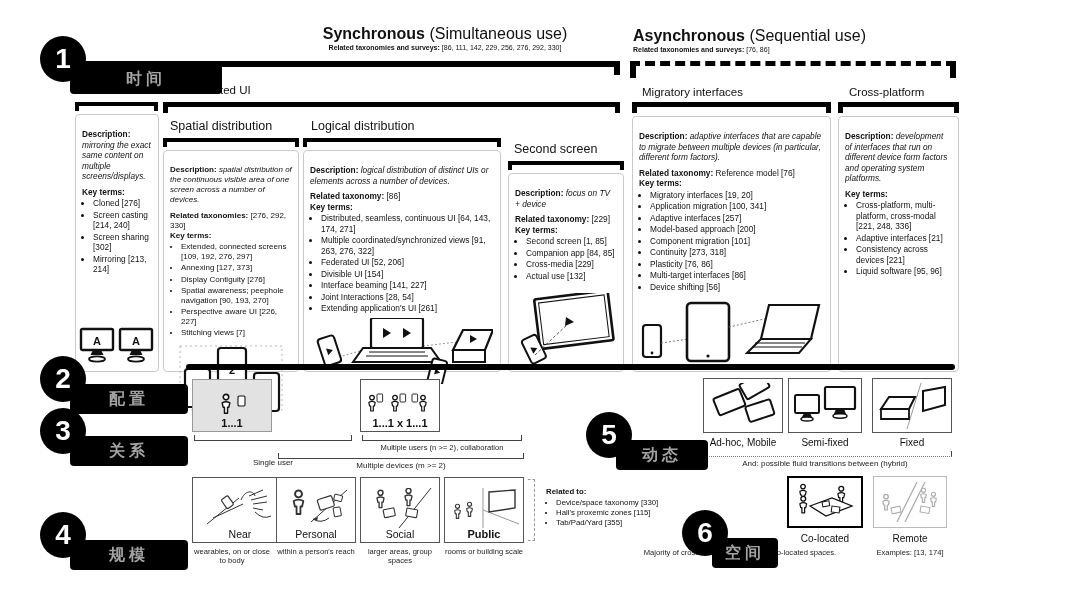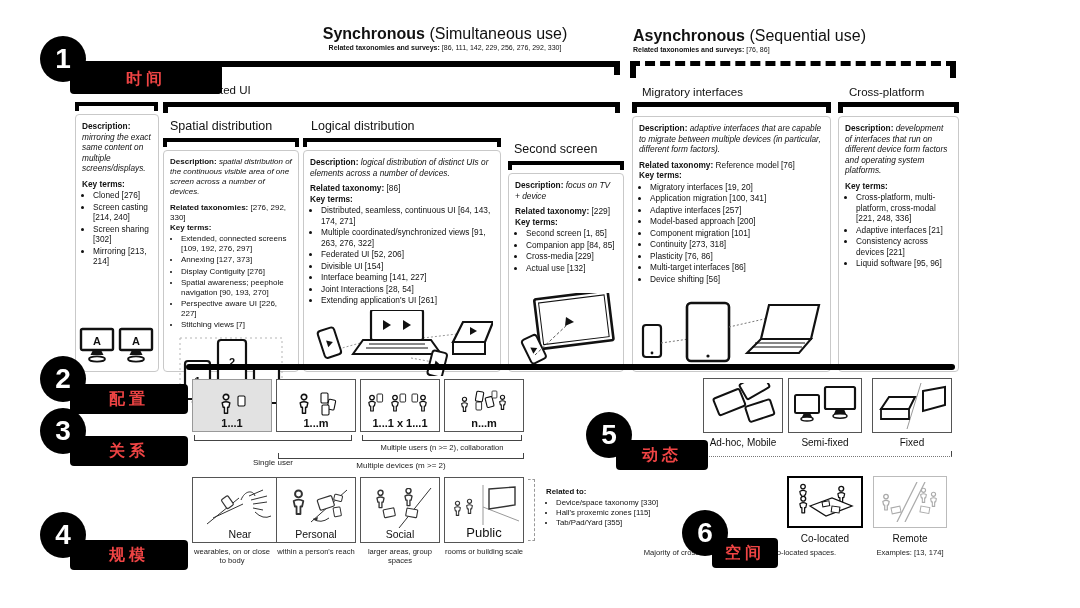--- a/index.html
+++ b/index.html
@@ -10,7 +10,7 @@
   .marker{position:absolute;display:flex;align-items:center;}
   .marker .circle{width:46px;height:46px;border-radius:50%;background:#000;color:#fff;
       font-size:28px;font-weight:bold;display:flex;align-items:center;justify-content:center;z-index:3;}
-  .marker .pill{height:30px;background:#000;color:#ef4444;font-size:16px;font-weight:bold;
+  .marker .pill{height:30px;background:#000;color:#a3a3a3;font-size:16px;font-weight:bold;
       display:flex;align-items:center;justify-content:center;border-radius:4px;margin-left:-16px;
       letter-spacing:4px;z-index:2;margin-top:40px;}
   

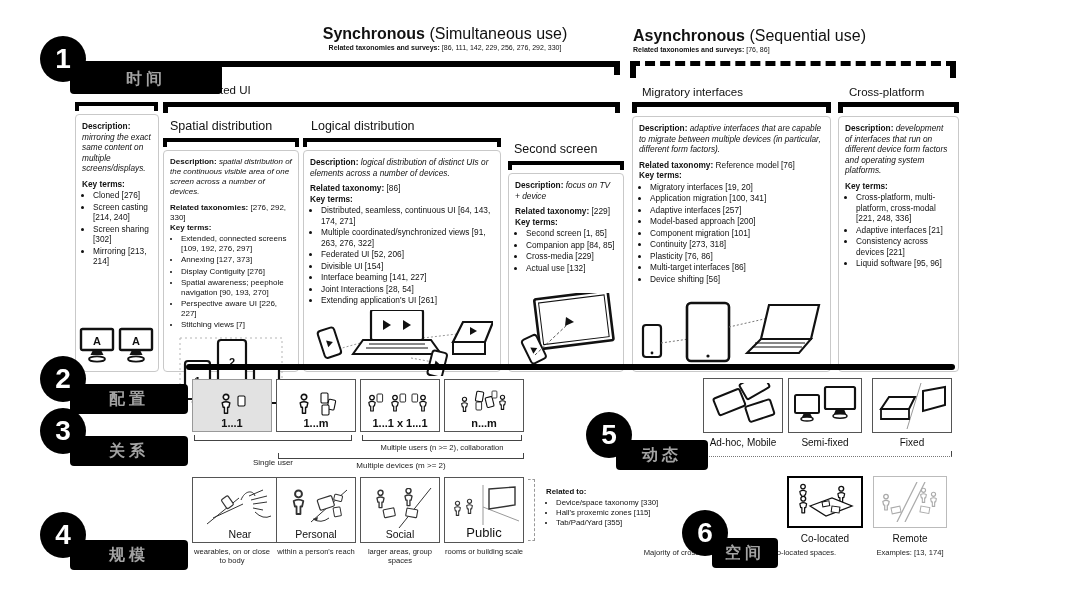--- a/index.html
+++ b/index.html
@@ -31,7 +31,7 @@
   .subhdr{position:absolute;font-size:12.5px;}
   
   .col{position:absolute;box-sizing:border-box;border:1px solid #c9c9c9;border-radius:4px;
-      background:#fff;padding:6px 6px 6px;display:flex;flex-direction:column;
+      background:#fff;padding:14px 6px 6px;display:flex;flex-direction:column;
       font-size:8.3px;line-height:1.27;}
   .col .desc{margin-bottom:5px;}
   .col .rel{margin-bottom:0px;}

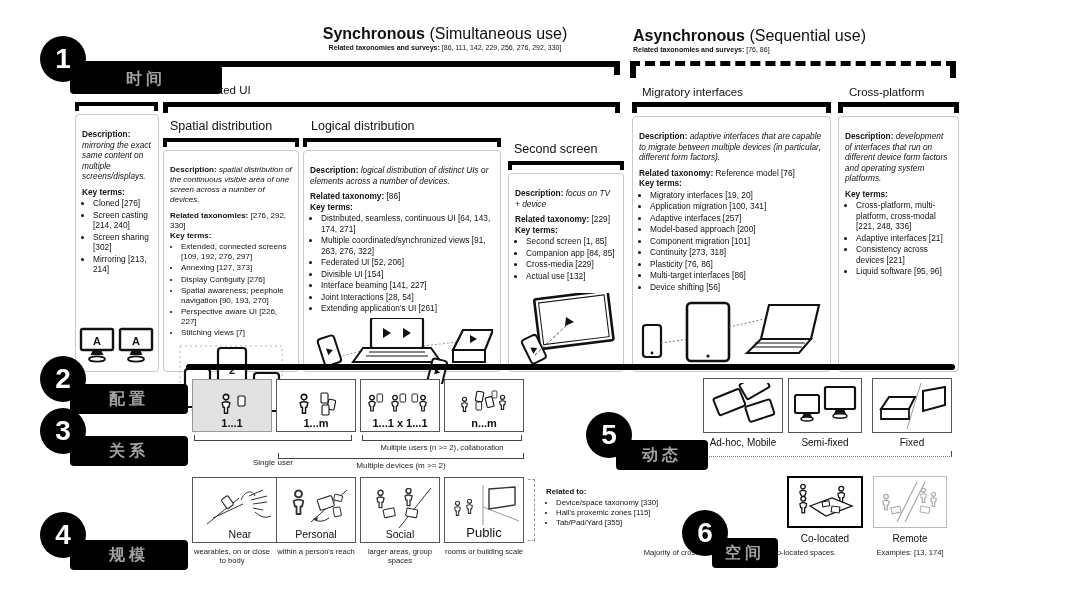--- a/index.html
+++ b/index.html
@@ -319,17 +319,6 @@
     </svg>
     <div class="lbl">1...1</div>
   </div>
-  <div class="rowbox" style="left:276px;top:379px;width:80px;height:53px">
-    <svg class="ic" width="64" height="26" viewBox="0 0 64 26">
-      <g color="#111">
-          <use href="#sym-person" transform="translate(14,3) scale(1.2)"></use>
-      <use href="#sym-dvc" transform="translate(37,2)"></use>
-      <use href="#sym-dvc" transform="translate(45,8) rotate(12)"></use>
-      <use href="#sym-dvc" transform="translate(38,14)"></use>
-        </g>
-    </svg>
-    <div class="lbl">1...m</div>
-  </div>
   <div class="rowbox" style="left:360px;top:379px;width:80px;height:53px">
     <svg class="ic" width="72" height="26" viewBox="0 0 72 26">
       <g color="#111">

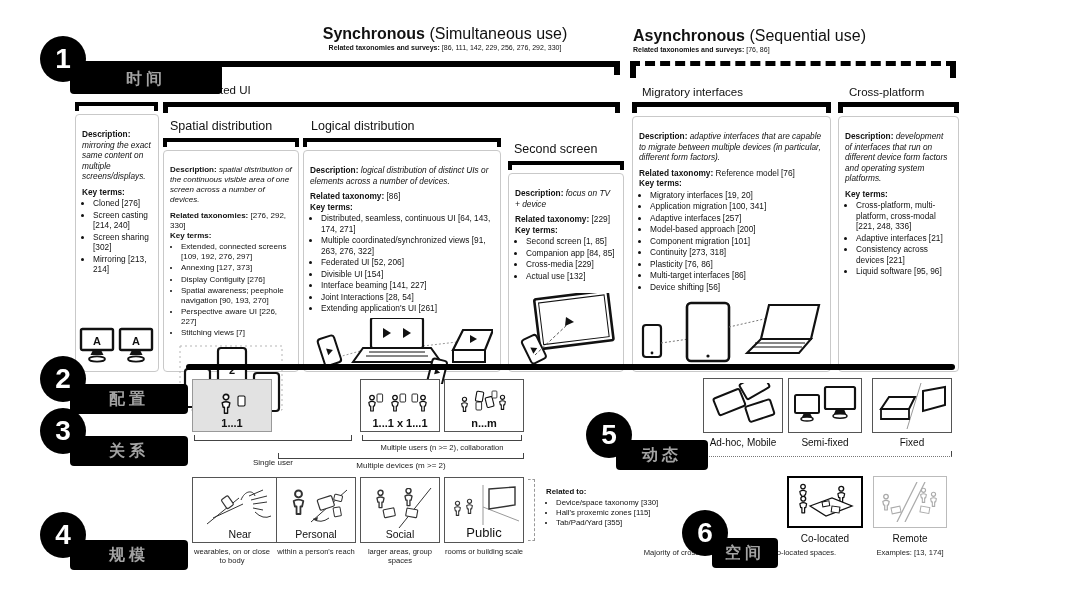--- a/index.html
+++ b/index.html
@@ -332,19 +332,6 @@
     </svg>
     <div class="lbl">1...1 x 1...1</div>
   </div>
-  <div class="rowbox" style="left:444px;top:379px;width:80px;height:53px">
-    <svg class="ic" width="64" height="28" viewBox="0 0 64 28">
-      <g color="#111">
-      <use href="#sym-person" transform="translate(8,8) scale(0.9)"></use>
-      <use href="#sym-person" transform="translate(46,6) scale(0.9)"></use>
-      <use href="#sym-dvc" transform="translate(25,2) rotate(10)"></use>
-      <use href="#sym-dvc" transform="translate(33,9) rotate(-14)"></use>
-      <use href="#sym-dvc" transform="translate(24,13) scale(0.8)"></use>
-      <use href="#sym-dvc" transform="translate(40,2) scale(0.7)"></use>
-        </g>
-    </svg>
-    <div class="lbl">n...m</div>
-  </div>
 
   <div class="bkt-up" style="left:194px;top:435px;width:158px"></div>
   <div class="bkt-up" style="left:362px;top:435px;width:160px"></div>

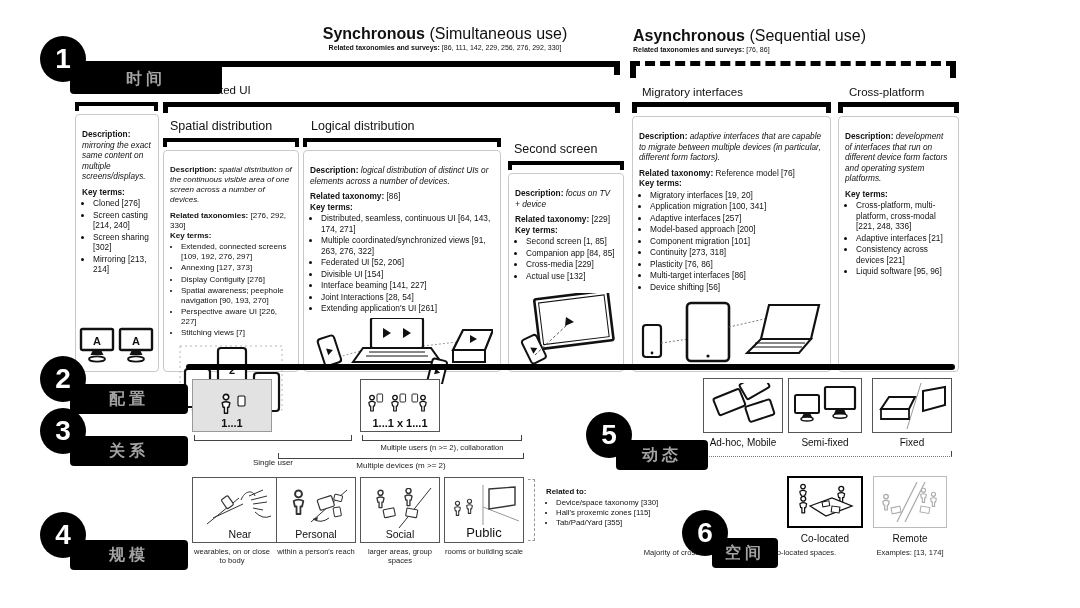--- a/index.html
+++ b/index.html
@@ -382,6 +382,7 @@
   <div class="boxlabel" style="left:779px;top:437px;width:92px">Semi-fixed</div>
   <div class="boxlabel" style="left:862px;top:437px;width:100px">Fixed</div>
   <div class="bkt-up dotted" style="left:703px;top:451px;width:249px"></div>
+  <div class="cap" style="left:655px;top:459px;width:340px;font-size:8px">And: possible fluid transitions between (hybrid)</div>
 
   <div class="marker" style="left:40px;top:500px">
     <div class="circle">4</div>

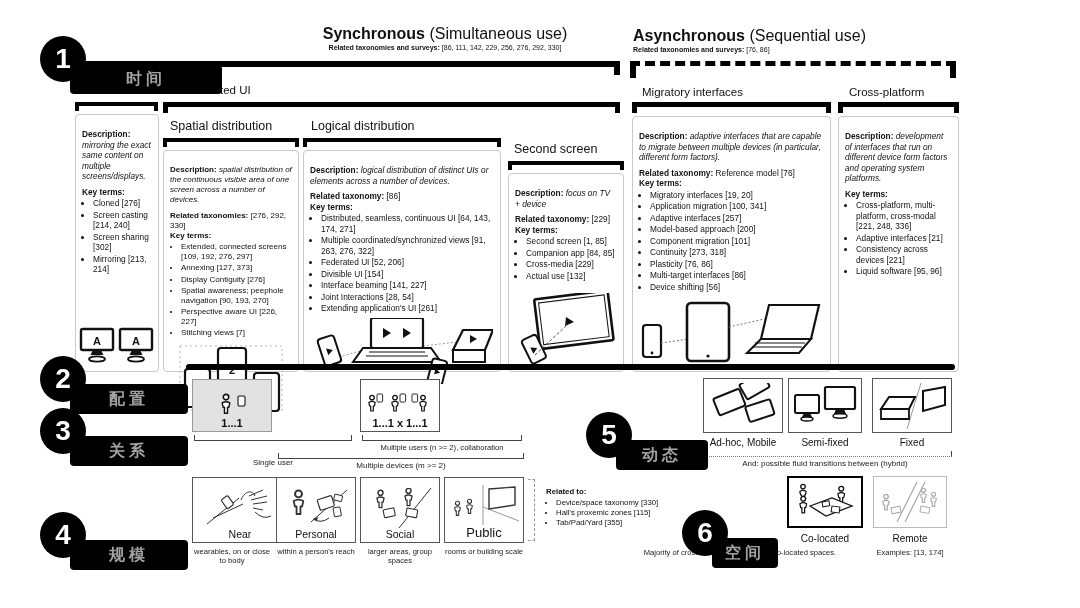--- a/index.html
+++ b/index.html
@@ -446,7 +446,7 @@
       </g>
       <path d="M40 4 L66 2 L66 20 L40 24 Z" fill="#fff" stroke="#333" stroke-width="1.4"></path>
     </svg>
-    <div class="lbl" style="font-weight:normal;font-size:13px">Public</div>
+    <div class="lbl" style="font-weight:bold;font-size:11px">Public</div>
   </div>
   <div class="cap" style="left:190px;top:547px;width:84px">wearables, on or close to body</div>
   <div class="cap" style="left:274px;top:547px;width:84px">within a person's reach</div>

